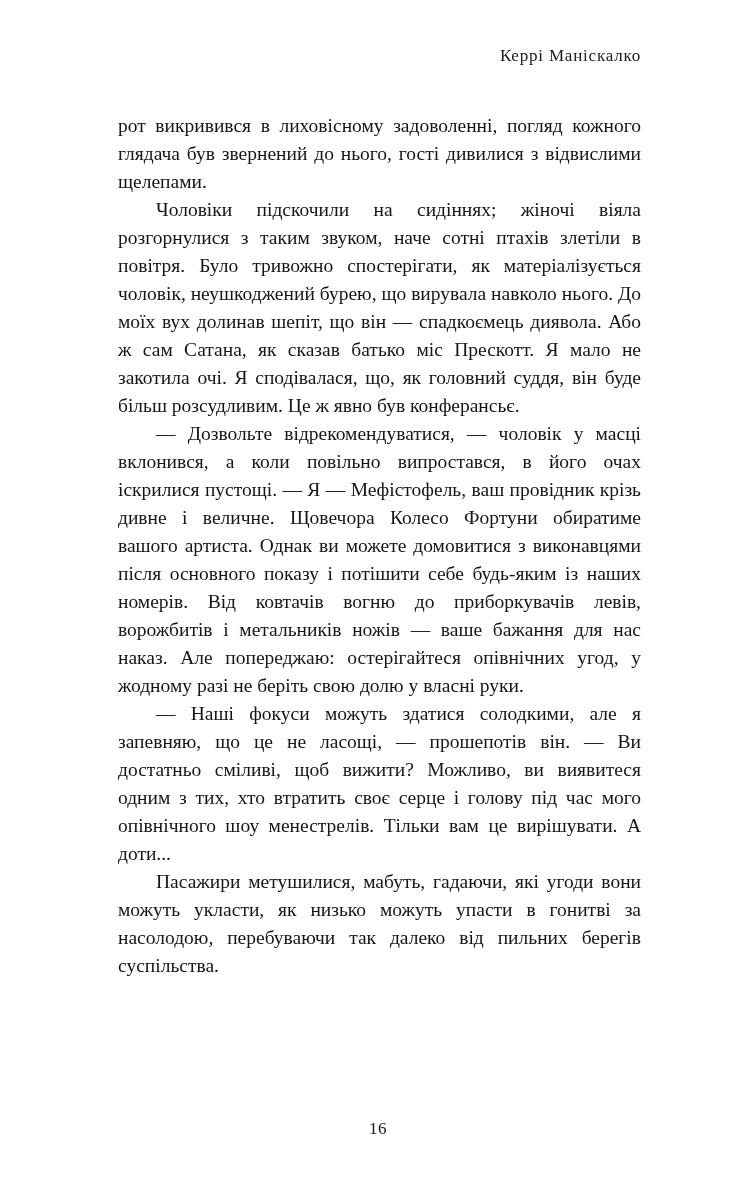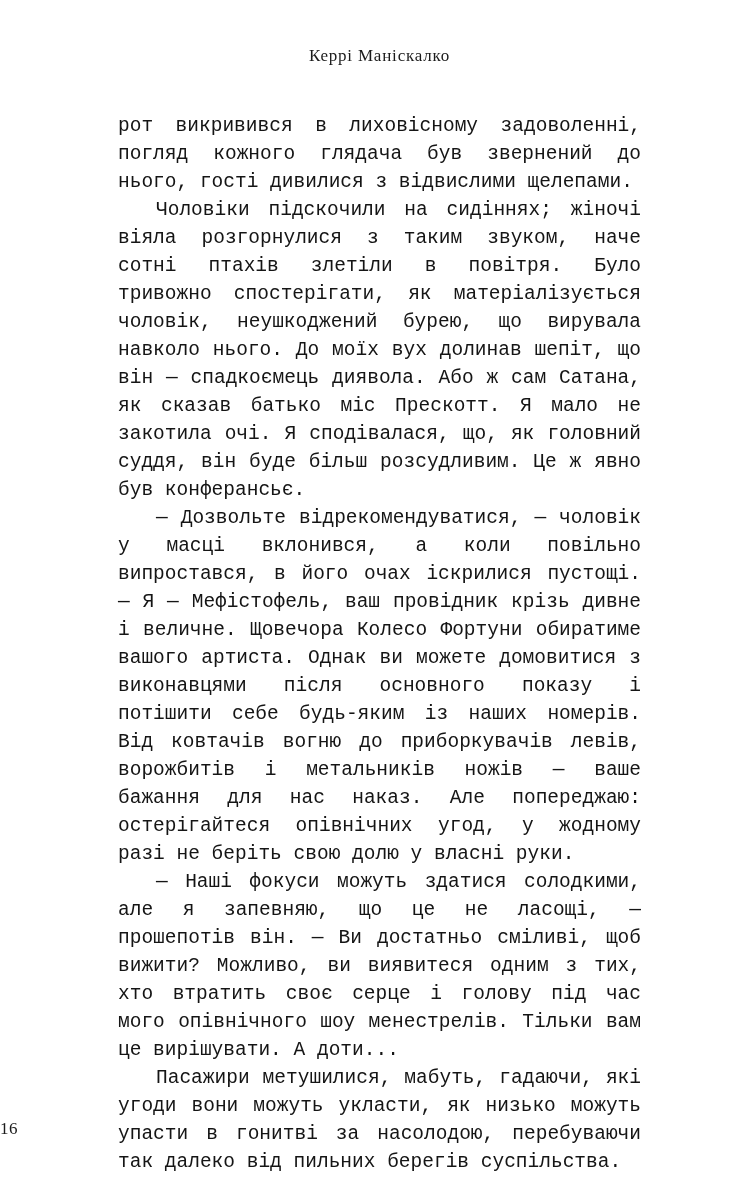--- a/index.html
+++ b/index.html
@@ -23,7 +23,7 @@
     padding: 46px 115px 0 118px;
   }
   .running-header {
-    text-align: center;
+    text-align: right;
     font-size: 17px;
     letter-spacing: 0.8px;
     color: #1b1b1b;

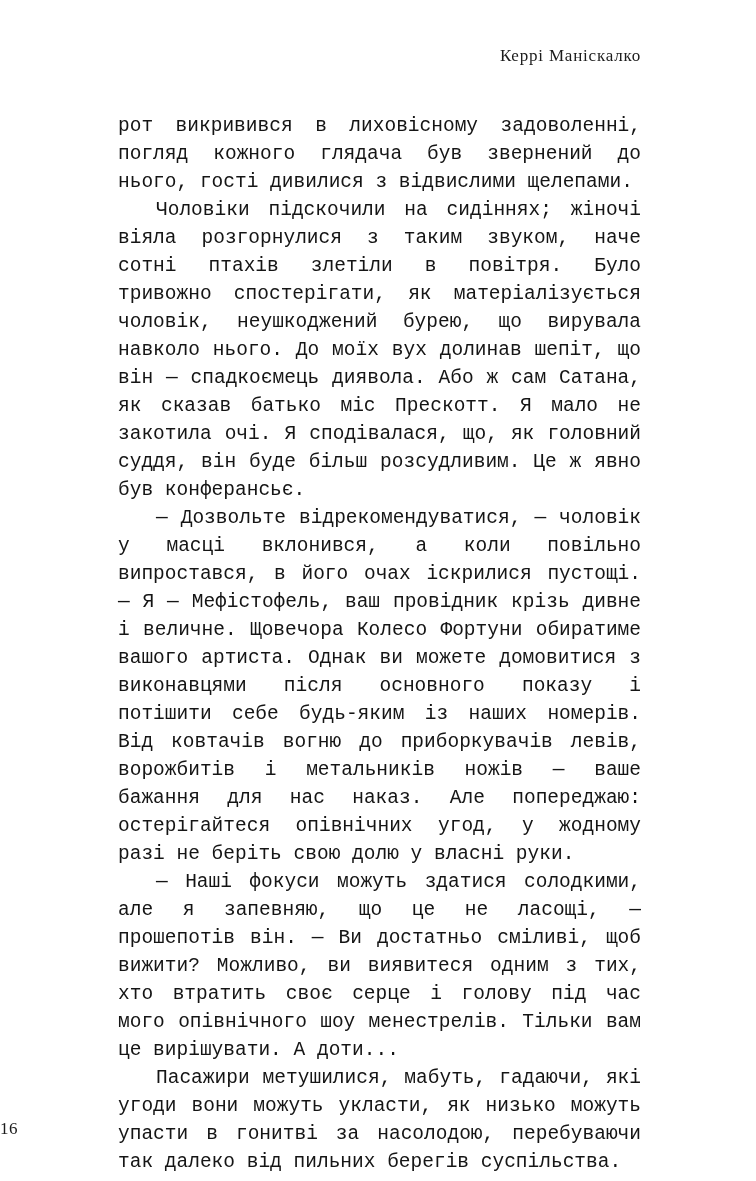--- a/index.html
+++ b/index.html
@@ -35,7 +35,6 @@
     line-height: 28px;
     text-align: justify;
     hyphens: auto;
-    font-family: Liberation Mono, monospace;
     -webkit-hyphens: auto;
   }
   .para {

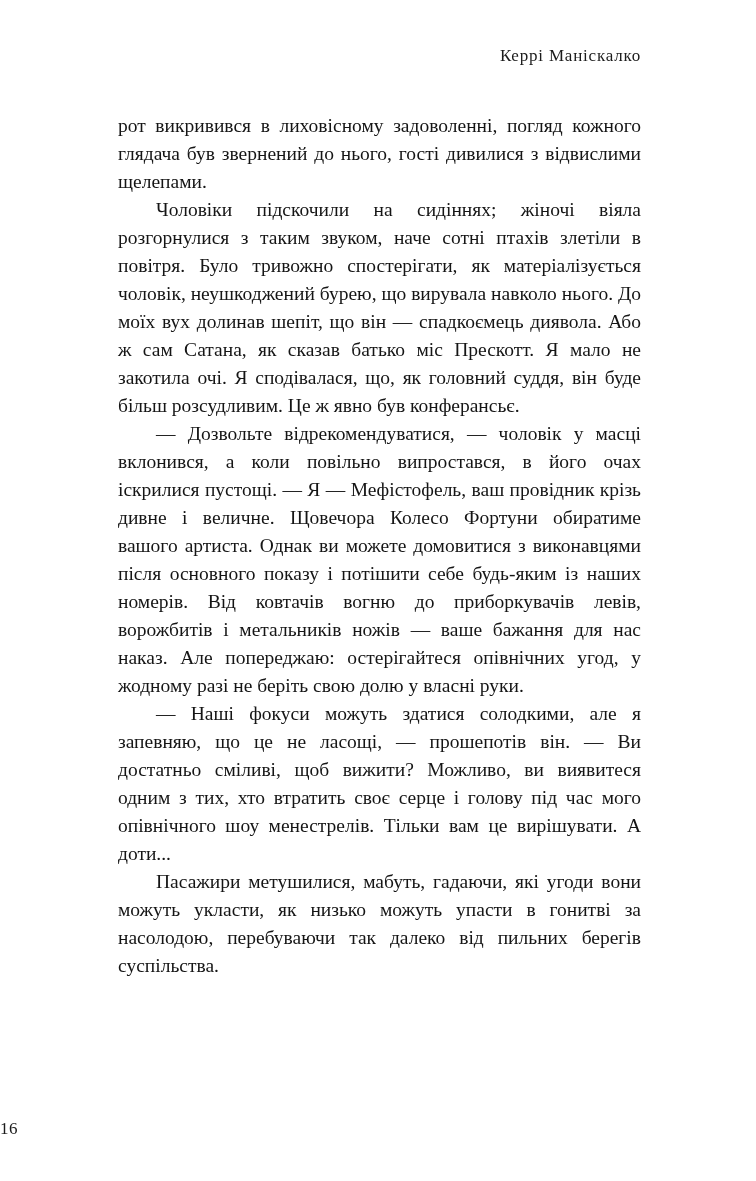--- a/index.html
+++ b/index.html
@@ -49,6 +49,7 @@
     bottom: 42px;
     left: 0;
     width: 100%;
+    text-align: center;
     font-size: 17px;
     letter-spacing: 0.5px;
     color: #1b1b1b;

